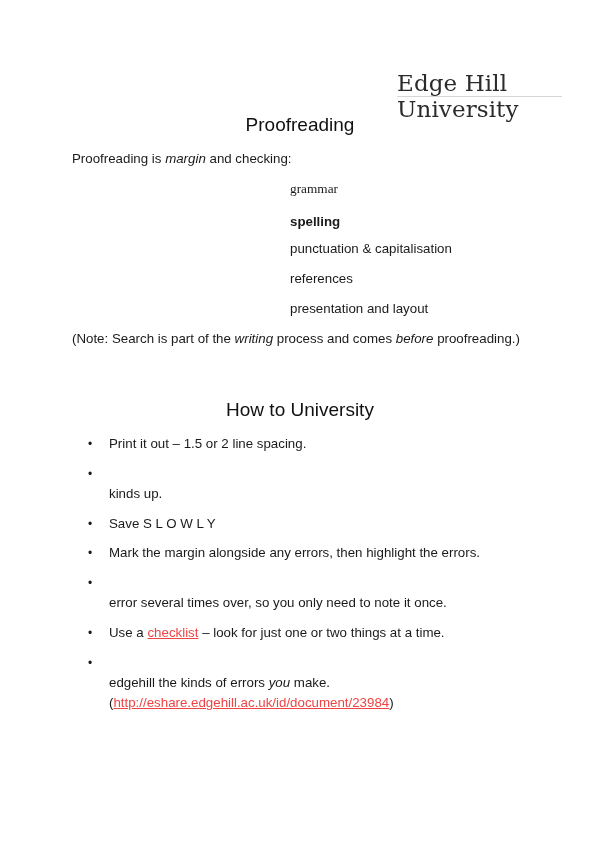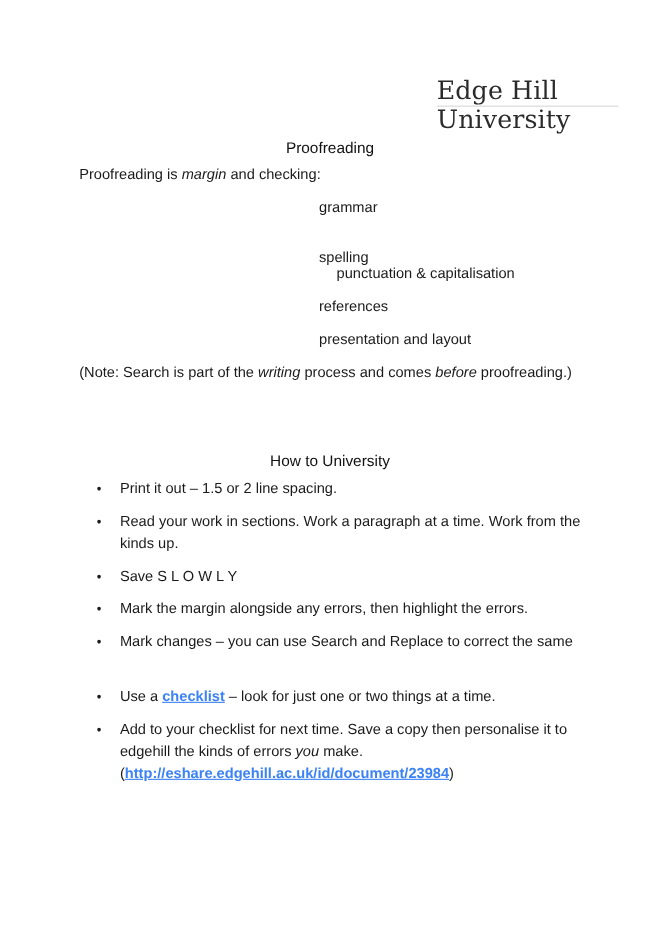--- a/index.html
+++ b/index.html
@@ -18,7 +18,7 @@
     }
     .h1 {
       position: absolute; left: 0; width: 600px; text-align: center;
-      font-size: 14px; color: #111; margin-top: 12px;
+      font-size: 19px; color: #111;
     }
     .p {
       position: absolute; font-size: 13.3px; line-height: 16px; white-space: nowrap;

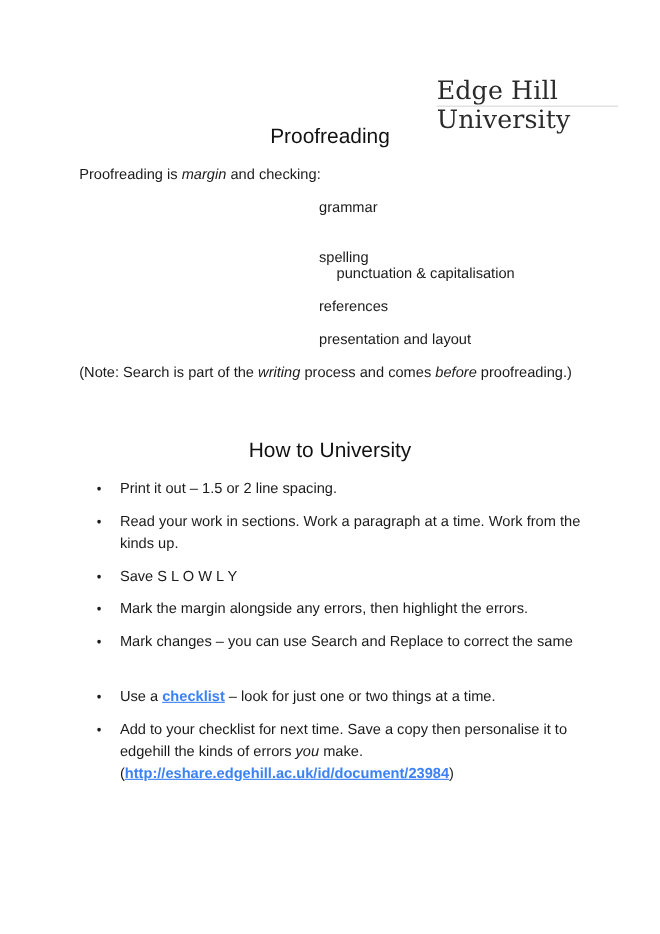--- a/index.html
+++ b/index.html
@@ -42,7 +42,7 @@
 
 <div class="p" style="left:72px; top:151px;"><span>Proofreading is </span><i>margin</i><span> and checking:</span></div>
 
-<div class="check-item" style="top:181px;">grammar</div>
+<div class="check-item" style="top:181px;font-family:Liberation Serif, serif;">grammar</div>
 <div class="check-item" style="top:226px;">spelling</div>
 <div class="check-item" style="top:241px;margin-left:16px;">punctuation &amp; capitalisation</div>
 <div class="check-item" style="top:271px;">references</div>

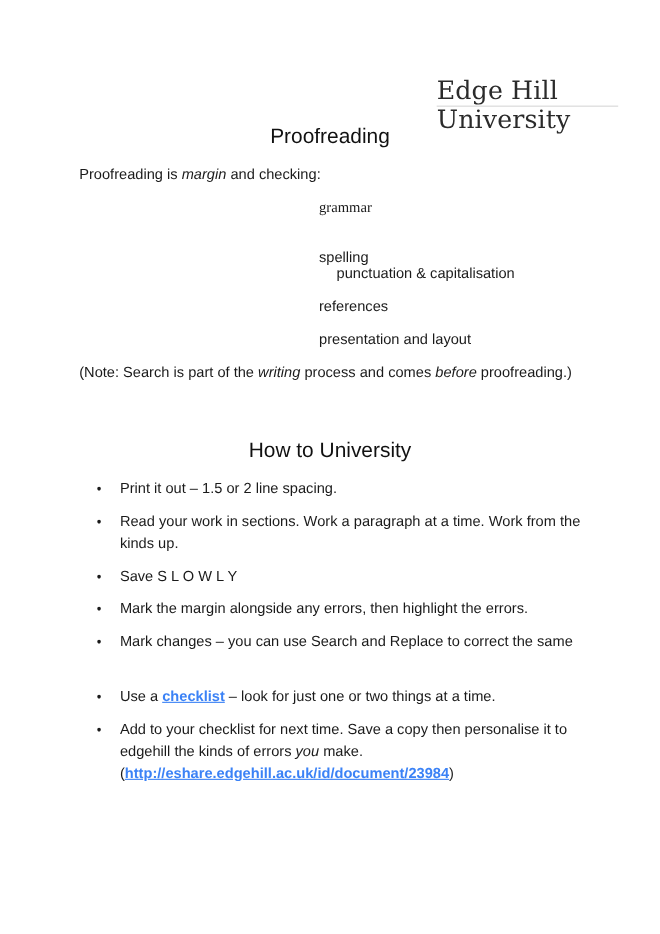--- a/index.html
+++ b/index.html
@@ -43,7 +43,7 @@
 <div class="p" style="left:72px; top:151px;"><span>Proofreading is </span><i>margin</i><span> and checking:</span></div>
 
 <div class="check-item" style="top:181px;font-family:Liberation Serif, serif;">grammar</div>
-<div class="check-item" style="top:226px;">spelling</div>
+<div class="check-item" style="top:214px;font-weight:bold;">spelling</div>
 <div class="check-item" style="top:241px;margin-left:16px;">punctuation &amp; capitalisation</div>
 <div class="check-item" style="top:271px;">references</div>
 <div class="check-item" style="top:301px;">presentation and layout</div>

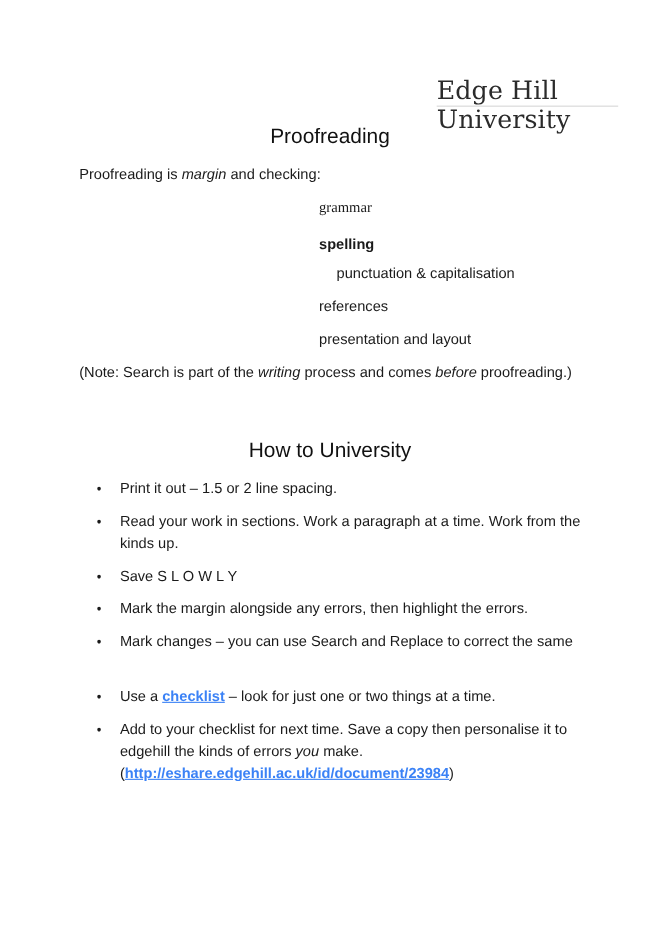--- a/index.html
+++ b/index.html
@@ -44,7 +44,7 @@
 
 <div class="check-item" style="top:181px;font-family:Liberation Serif, serif;">grammar</div>
 <div class="check-item" style="top:214px;font-weight:bold;">spelling</div>
-<div class="check-item" style="top:241px;margin-left:16px;">punctuation &amp; capitalisation</div>
+<div class="check-item" style="top:241px;">punctuation &amp; capitalisation</div>
 <div class="check-item" style="top:271px;">references</div>
 <div class="check-item" style="top:301px;">presentation and layout</div>
 

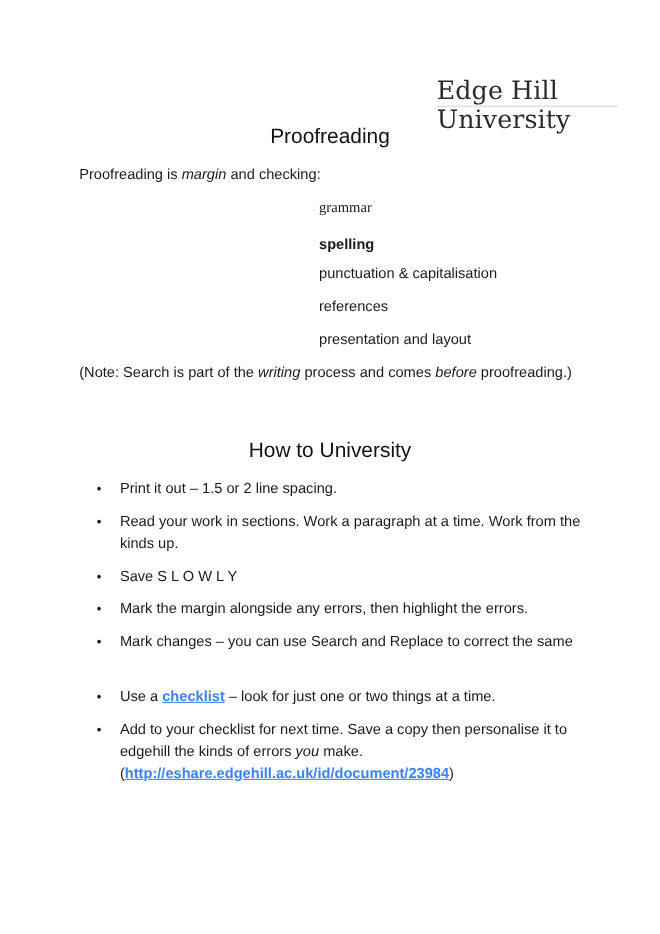--- a/index.html
+++ b/index.html
@@ -59,7 +59,7 @@
   </div>
   <div class="bullet" style="top:464px;">
     <span class="dot">•</span>
-    <span class="txt"><span>Read your work in sections. Work a paragraph at a time. Work from the</span><br><span>kinds up.</span></span>
+    <span class="txt"><br><span>kinds up.</span></span>
   </div>
   <div class="bullet" style="top:514px;">
     <span class="dot">•</span>

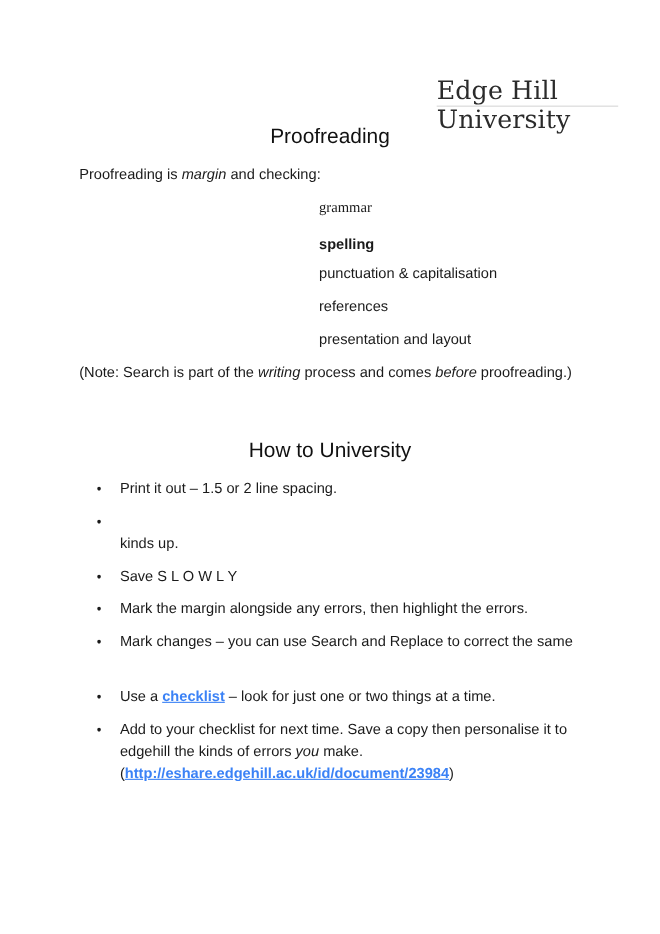--- a/index.html
+++ b/index.html
@@ -71,7 +71,7 @@
   </div>
   <div class="bullet" style="top:573px;">
     <span class="dot">•</span>
-    <span class="txt"><span>Mark changes – you can use Search and Replace to correct the same</span><br></span>
+    <span class="txt"><br></span>
   </div>
   <div class="bullet" style="top:623px;">
     <span class="dot">•</span>

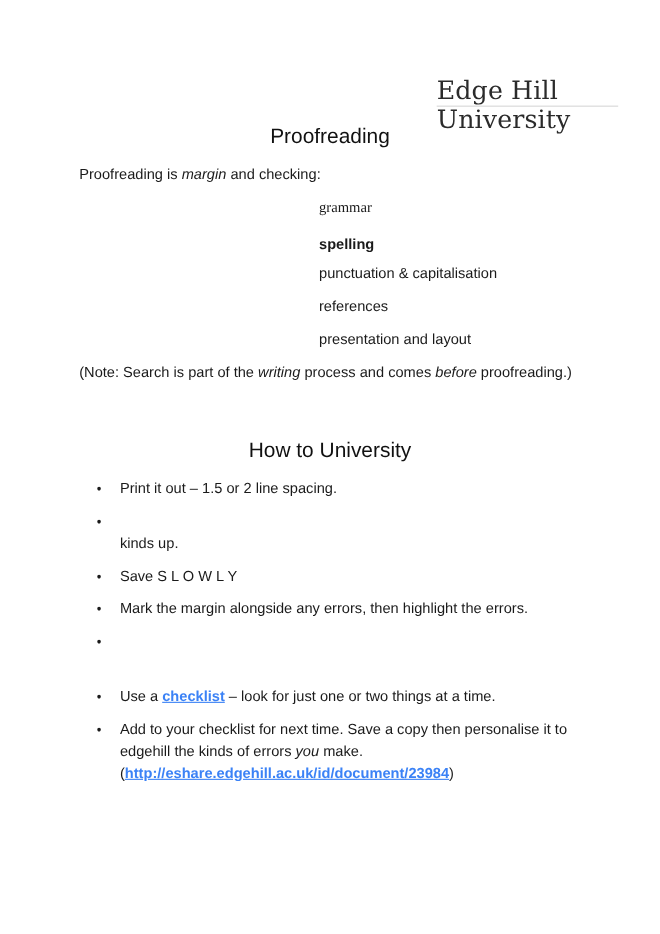--- a/index.html
+++ b/index.html
@@ -71,7 +71,7 @@
   </div>
   <div class="bullet" style="top:573px;">
     <span class="dot">•</span>
-    <span class="txt"><br></span>
+    <span class="txt"><br><span>error several times over, so you only need to note it once.</span></span>
   </div>
   <div class="bullet" style="top:623px;">
     <span class="dot">•</span>

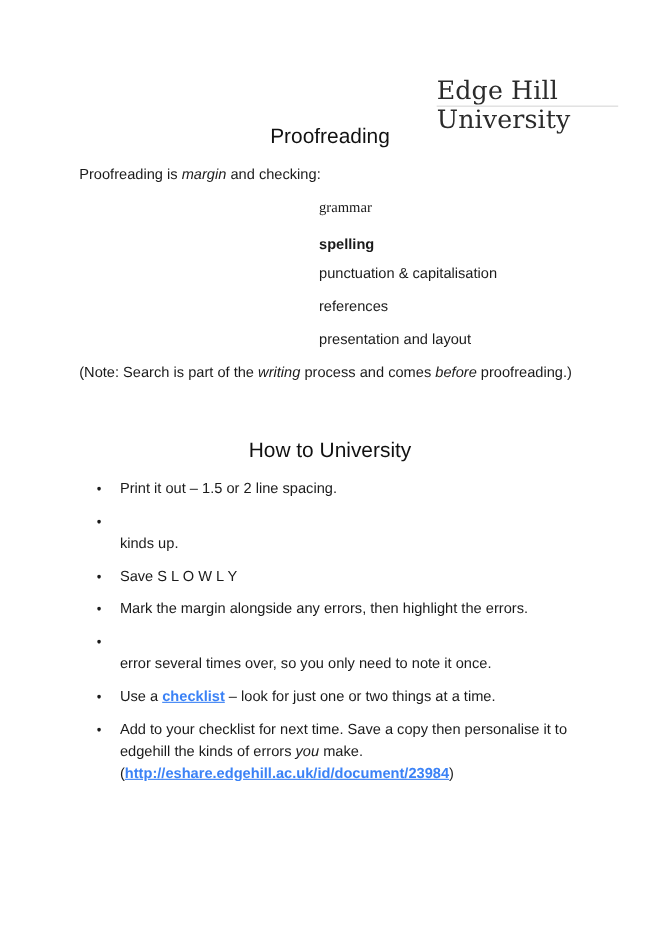--- a/index.html
+++ b/index.html
@@ -30,7 +30,7 @@
     }
     .bullet .dot { position: absolute; left: 0; top: 0; font-size: 12px; }
     .bullet .txt { position: absolute; left: 21px; width: 430px; }
-    a { color: #3b82f6; text-decoration: underline; font-weight: bold; }
+    a { color: #ef4444; text-decoration: underline; }
   </style>
 </head>
 <body>

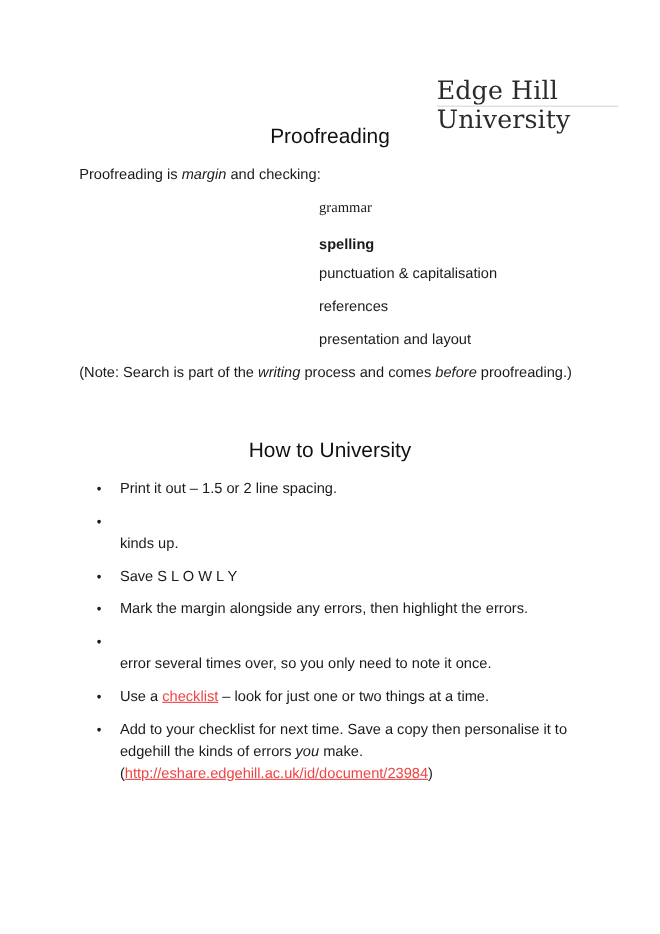--- a/index.html
+++ b/index.html
@@ -79,7 +79,7 @@
   </div>
   <div class="bullet" style="top:653px;">
     <span class="dot">•</span>
-    <span class="txt"><span>Add to your checklist for next time. Save a copy then personalise it to</span><br><span>edgehill the kinds of errors </span><i>you</i><span> make.</span><br><span>(</span><a href="#">http://eshare.edgehill.ac.uk/id/document/23984</a><span>)</span></span>
+    <span class="txt"><br><span>edgehill the kinds of errors </span><i>you</i><span> make.</span><br><span>(</span><a href="#">http://eshare.edgehill.ac.uk/id/document/23984</a><span>)</span></span>
   </div>
 </div>
 

